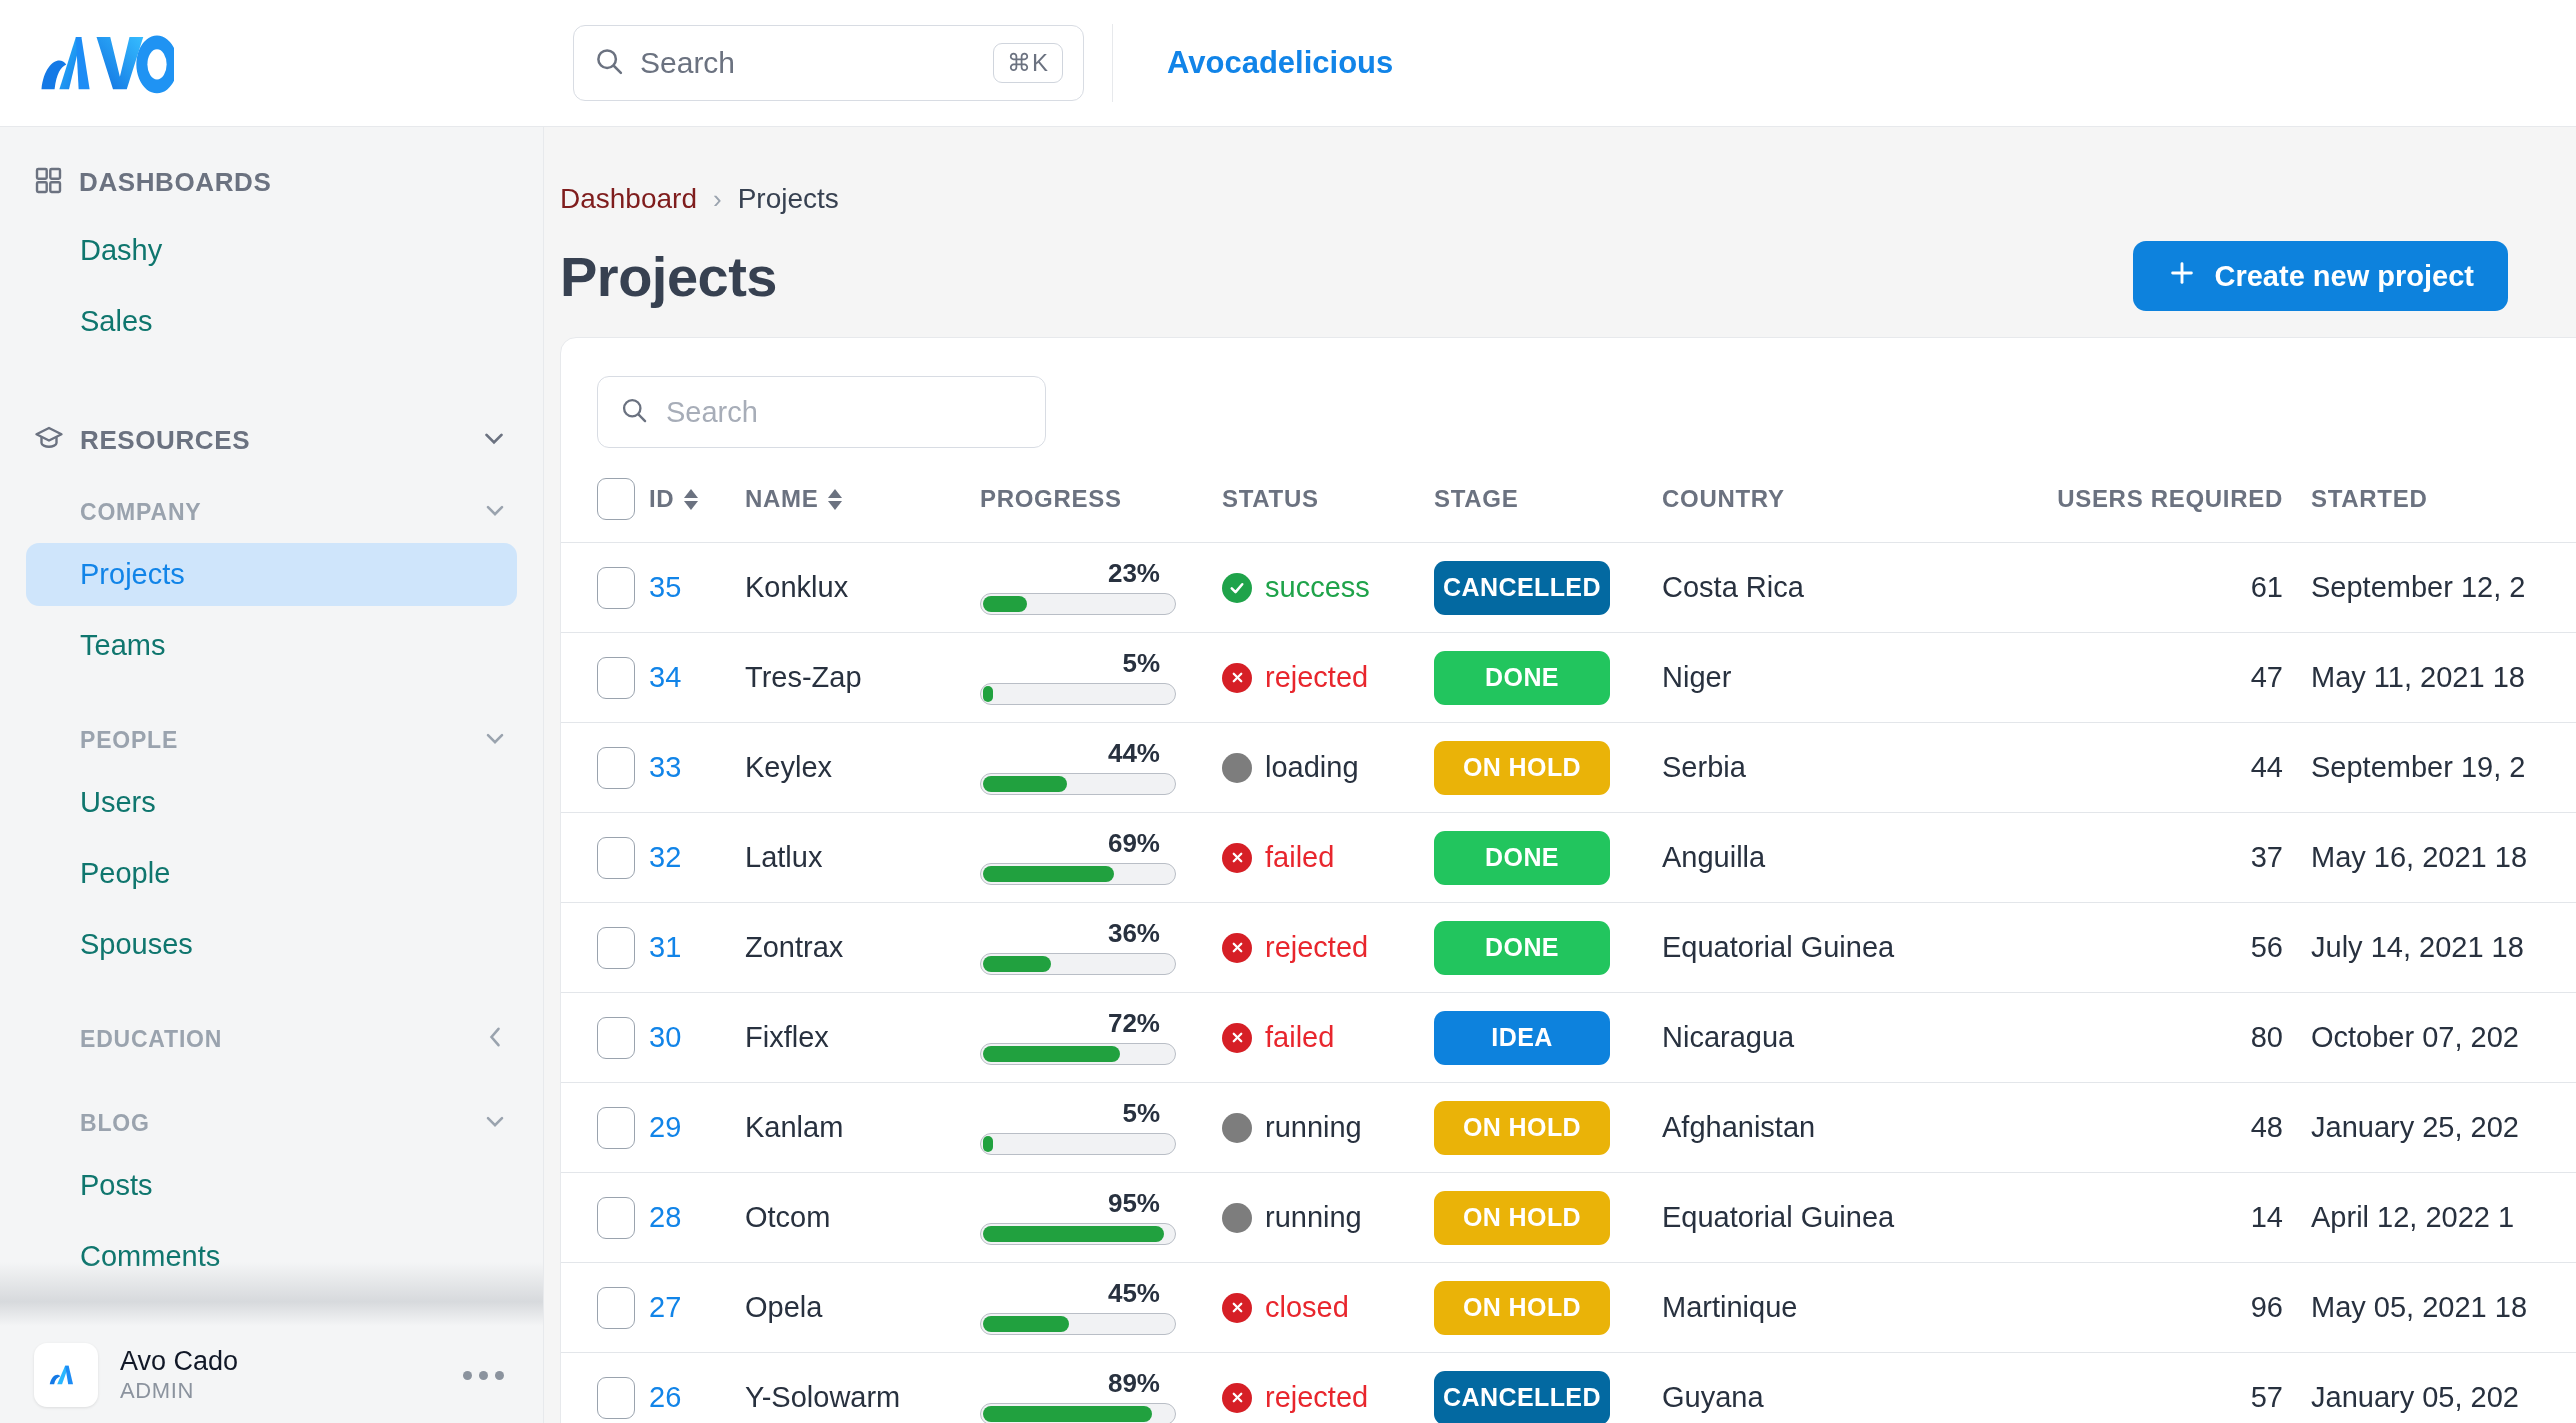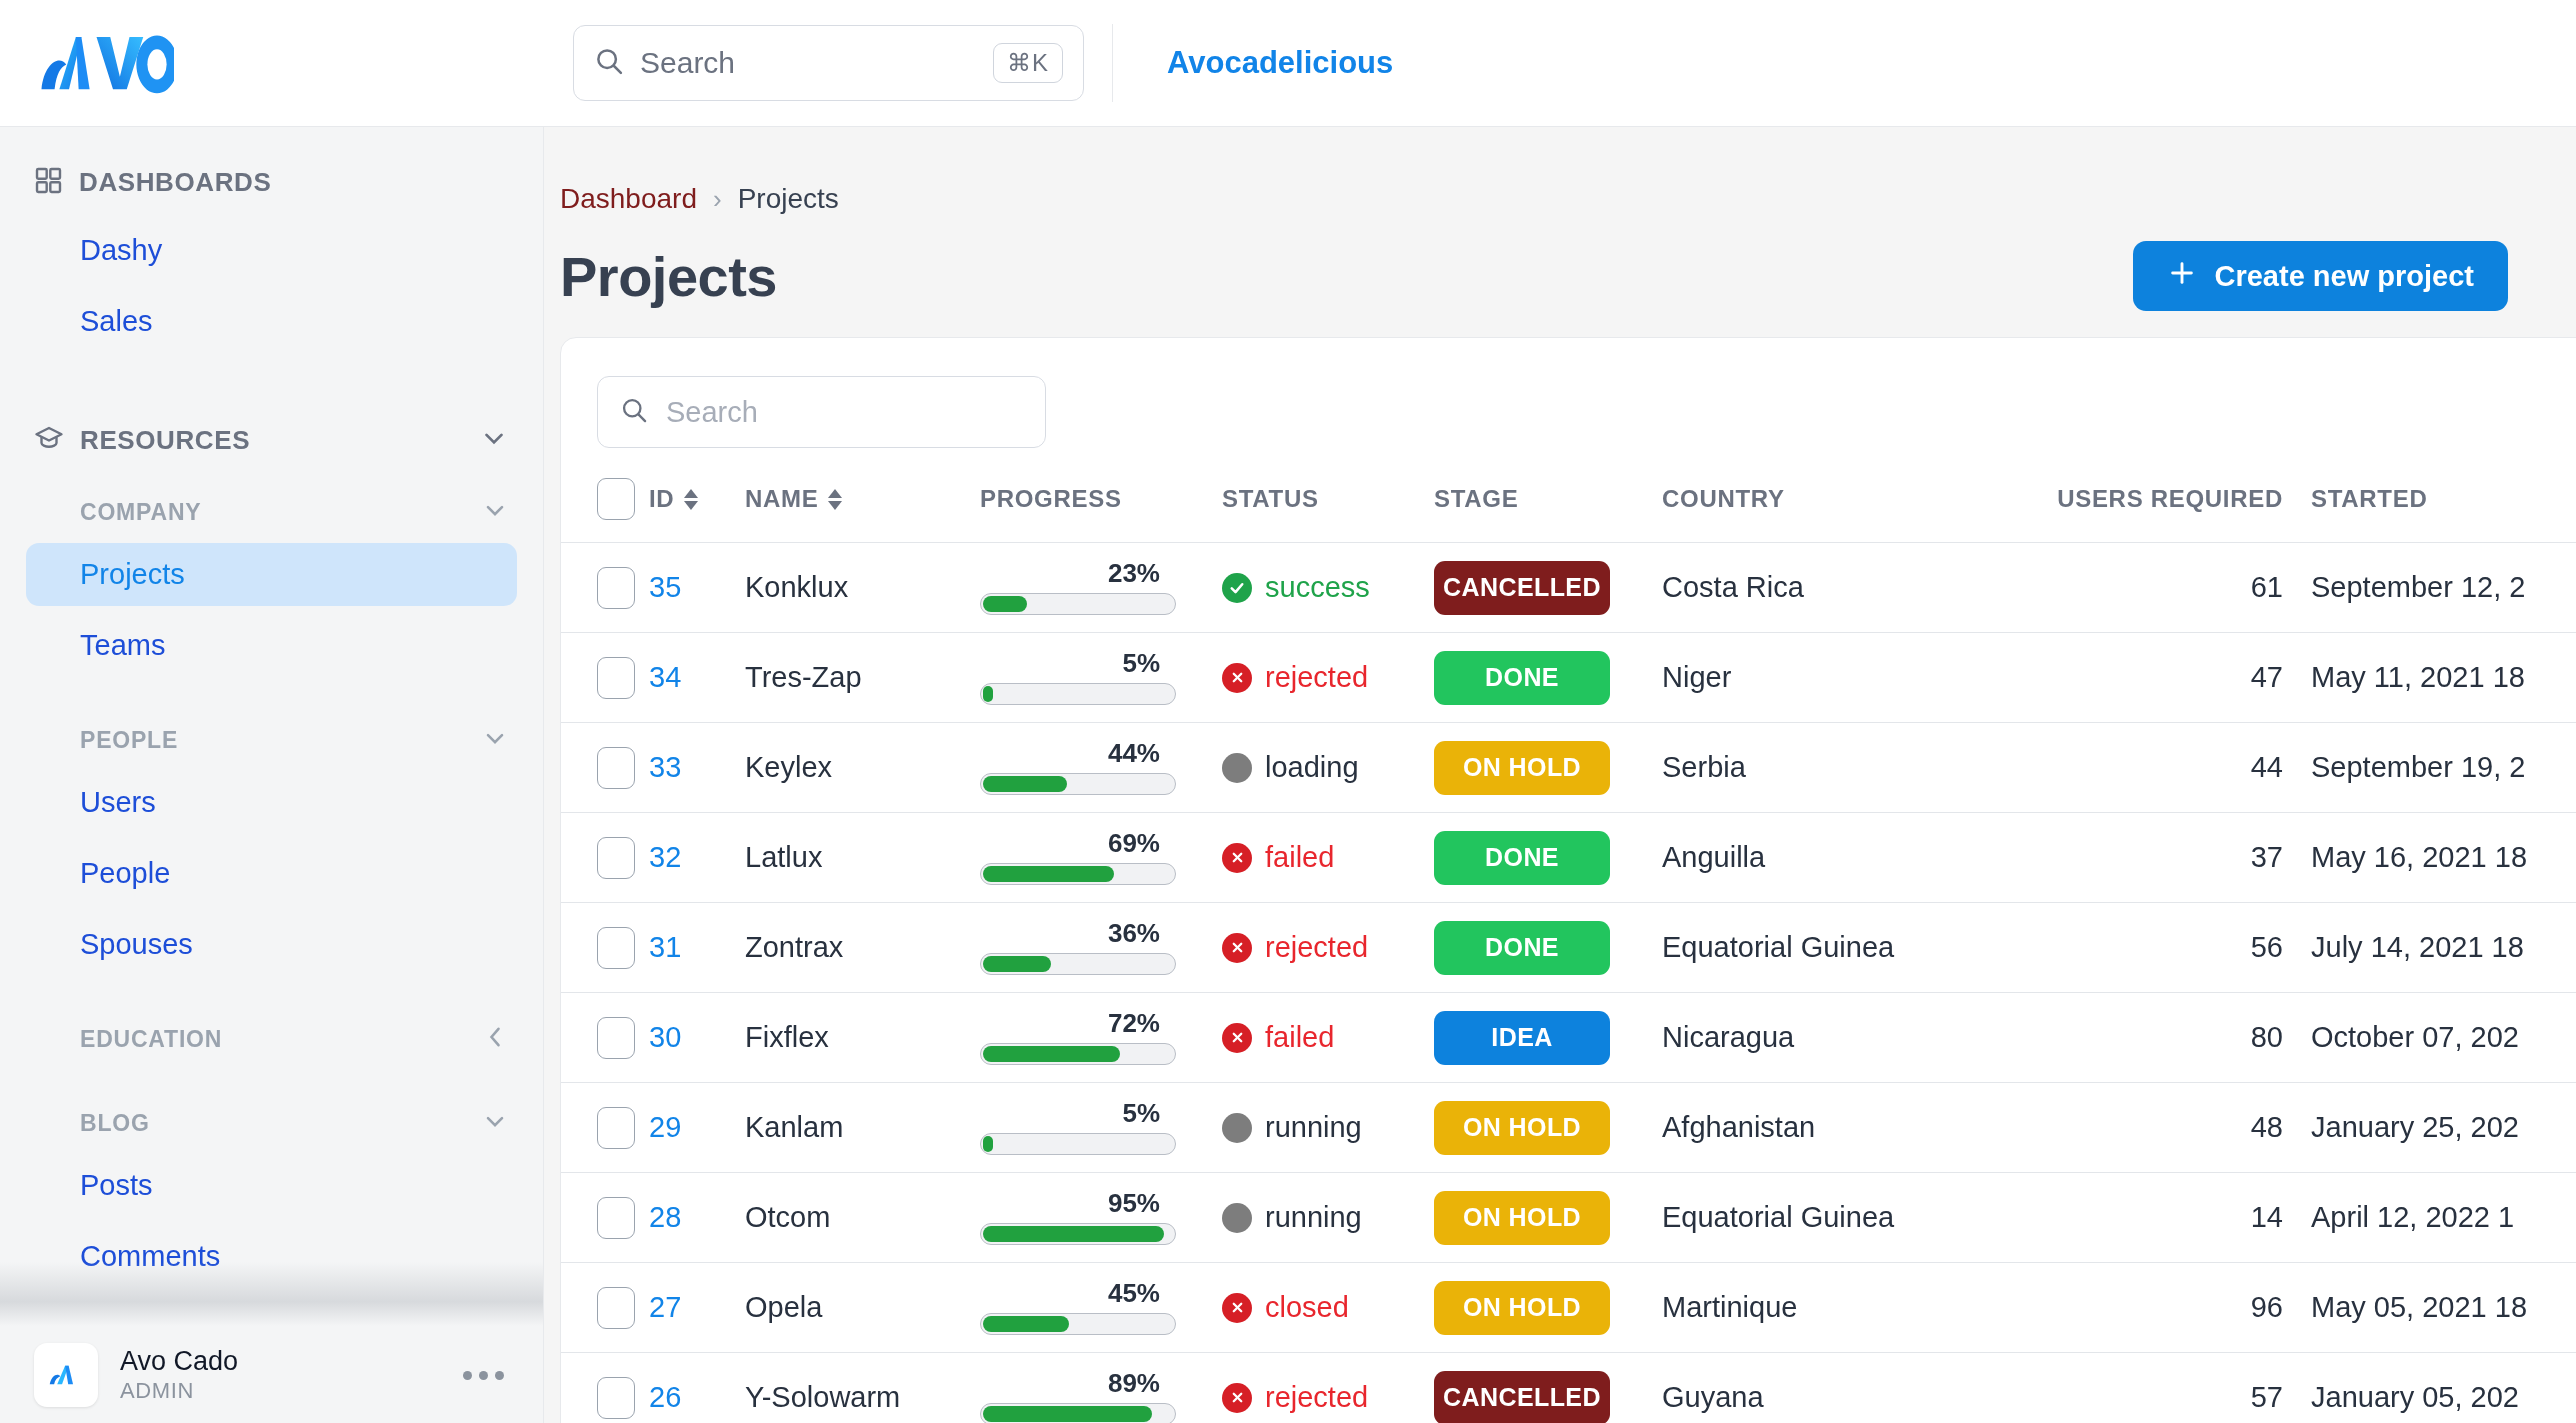--- a/index.html
+++ b/index.html
@@ -63,7 +63,7 @@
   .nav-item {
     margin:8px 26px; height:63px; border-radius:13px;
     display:flex; align-items:center; padding-left:54px;
-    font-size:29px; color:#1d4ed8;
+    font-size:29px; color:#0f766e;
   }
   .nav-item.active { background:#cfe5fb; color:#1184e8; }
   .nav-item.lvl1 { padding-left:54px; }

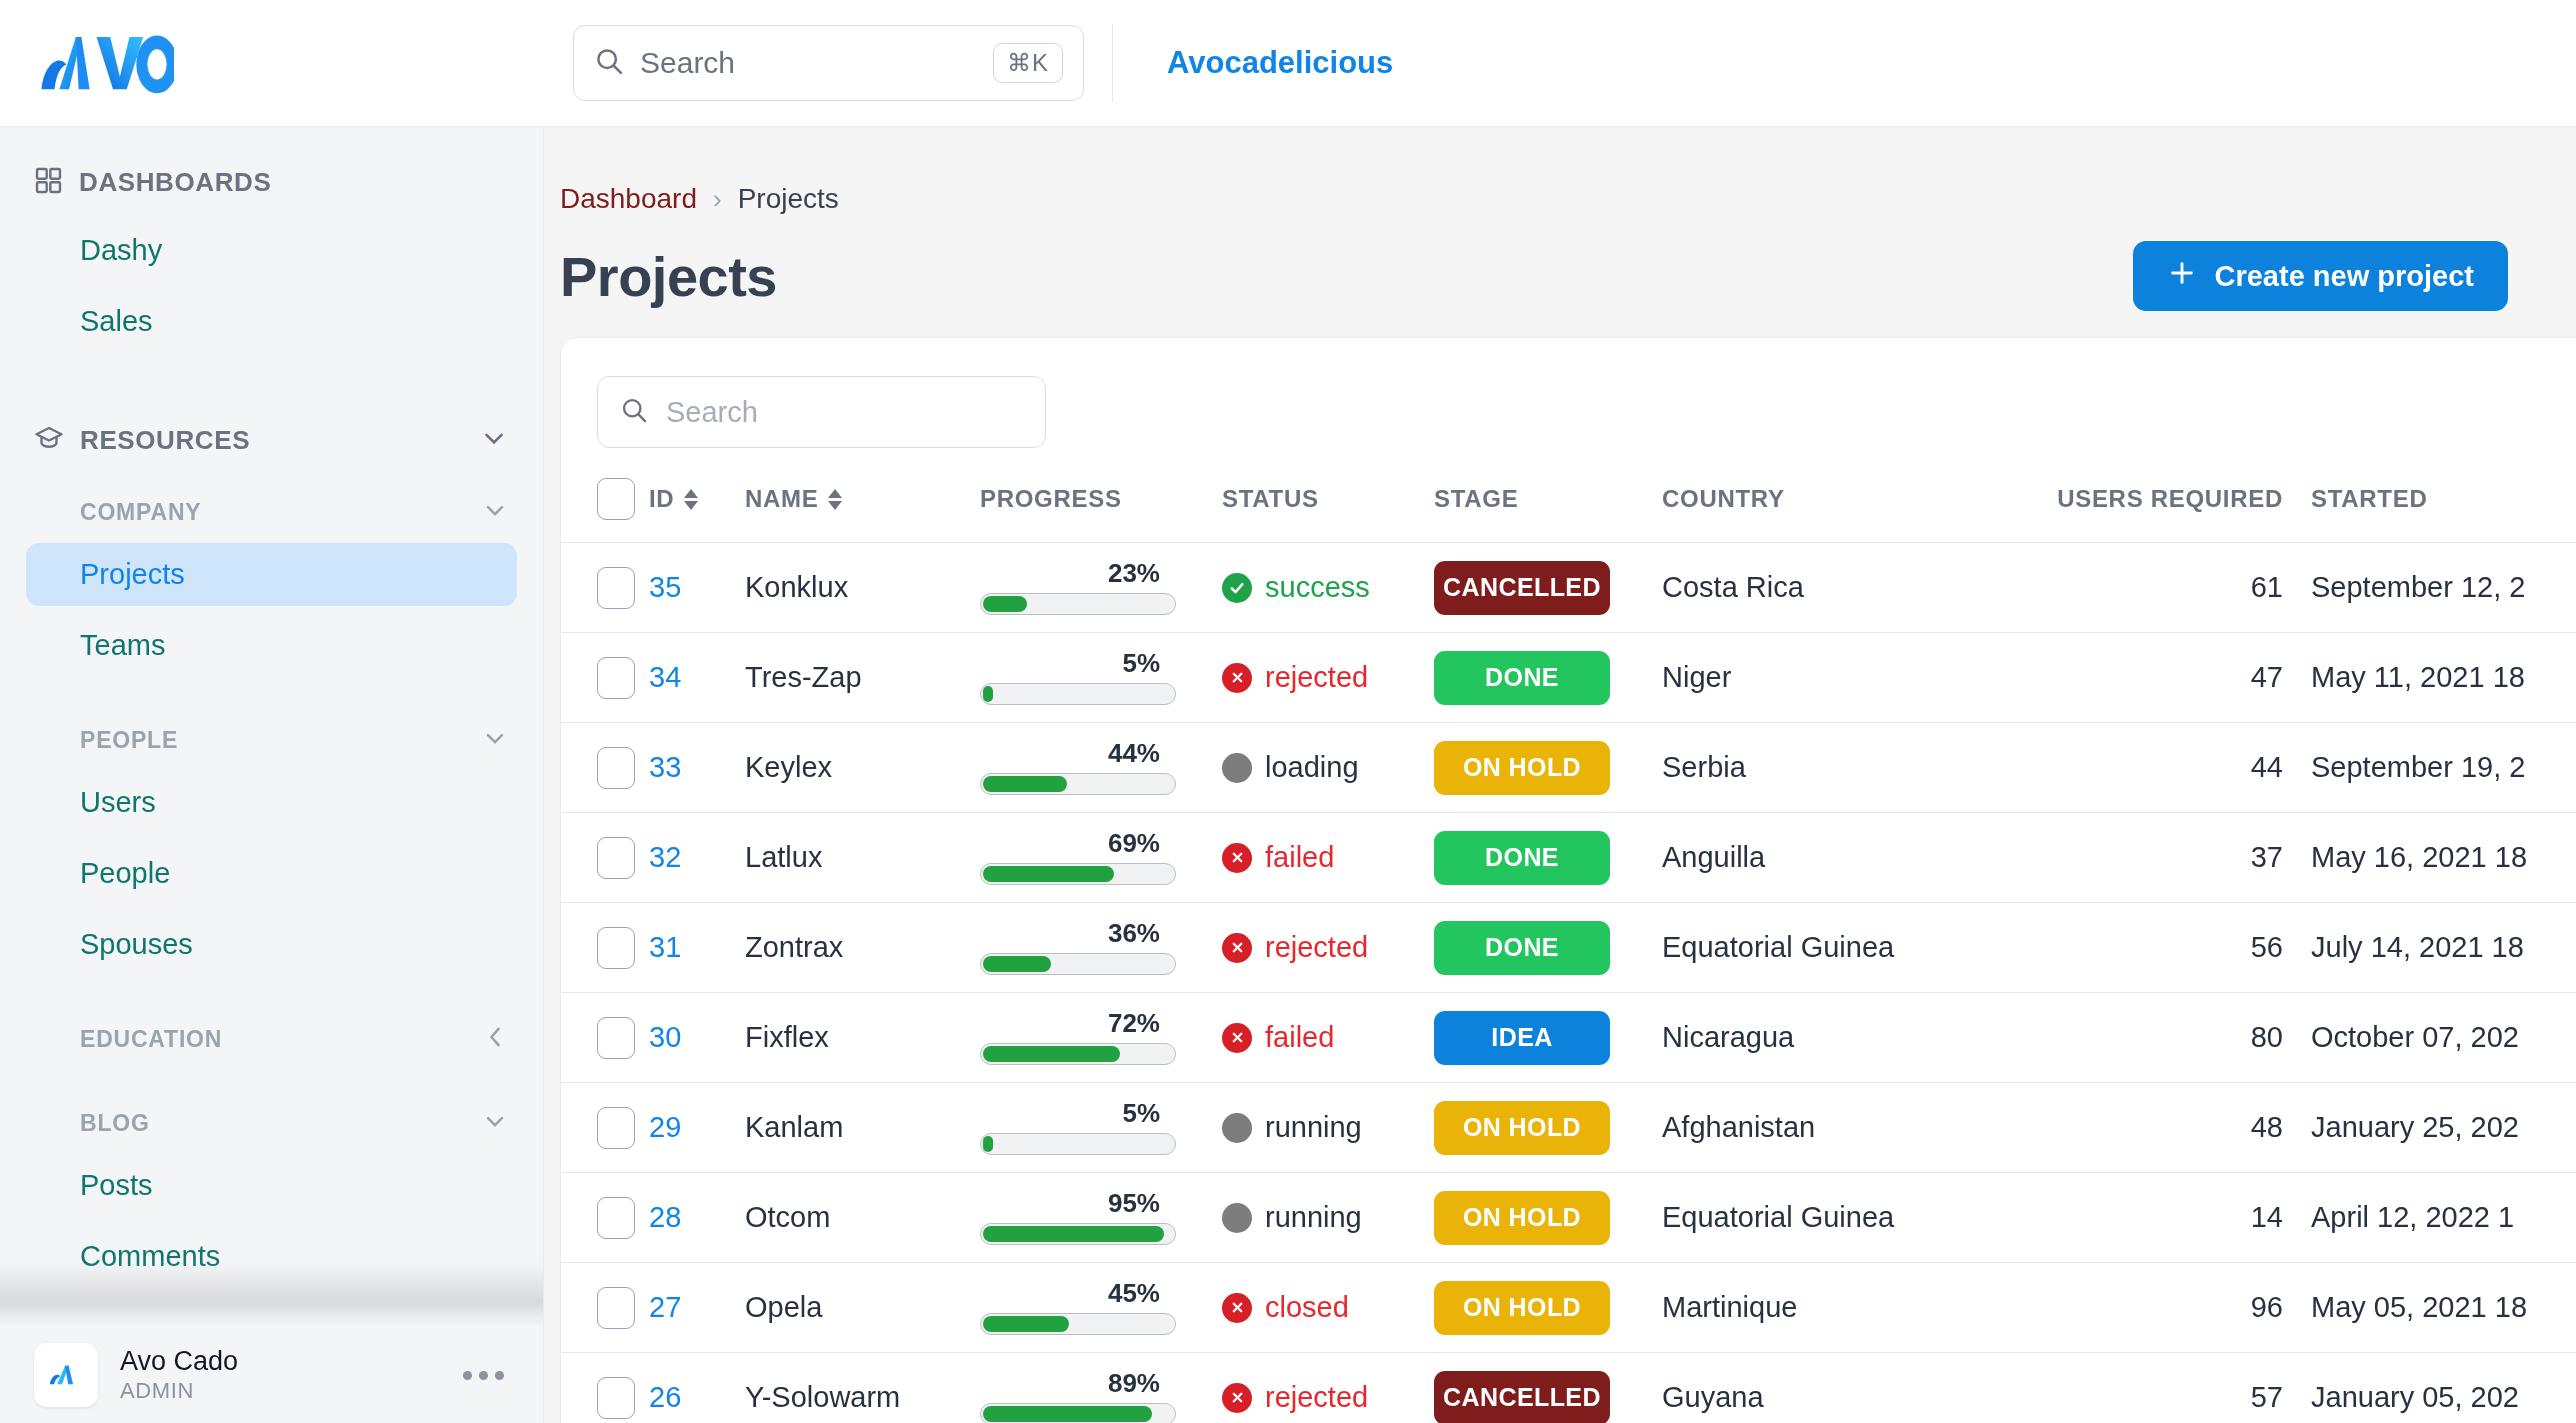--- a/index.html
+++ b/index.html
@@ -183,7 +183,7 @@
     min-width:176px; height:54px; border-radius:11px;
     color:#fff; font-size:25px; font-weight:bold; letter-spacing:0.4px;
   }
-  .bg-red    { background:#7f1d1d; }
+  .bg-red    { background:#0369a1; }
   .bg-green  { background:#22c55e; }
   .bg-amber  { background:#eab308; }
   .bg-blue   { background:#0d82dd; }

